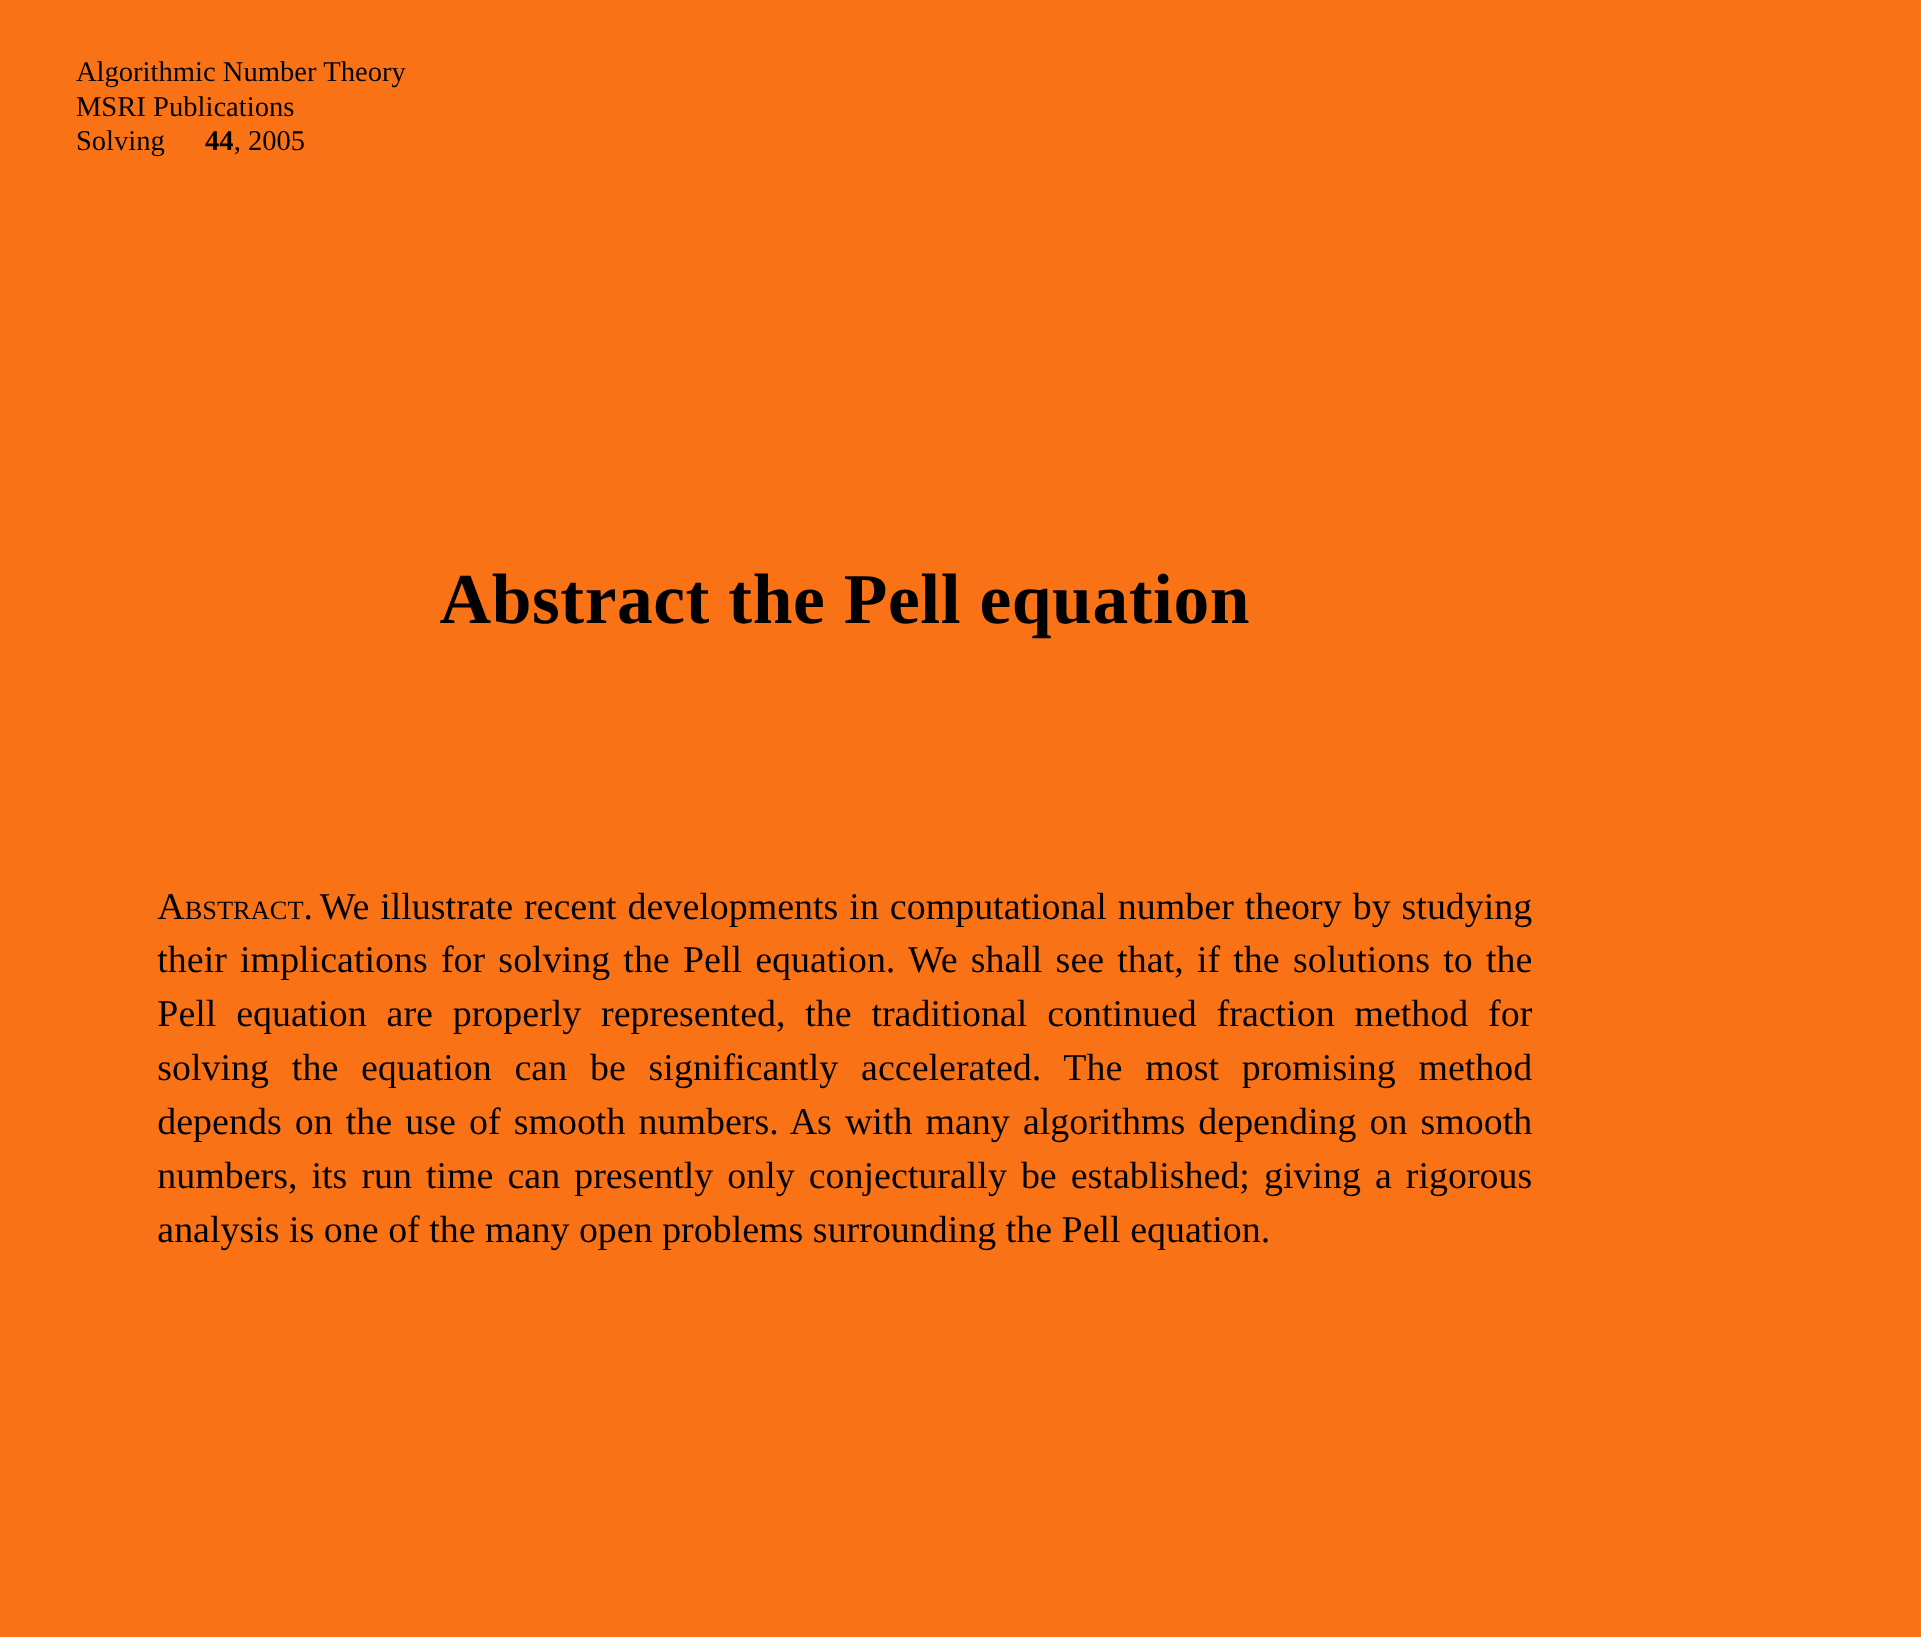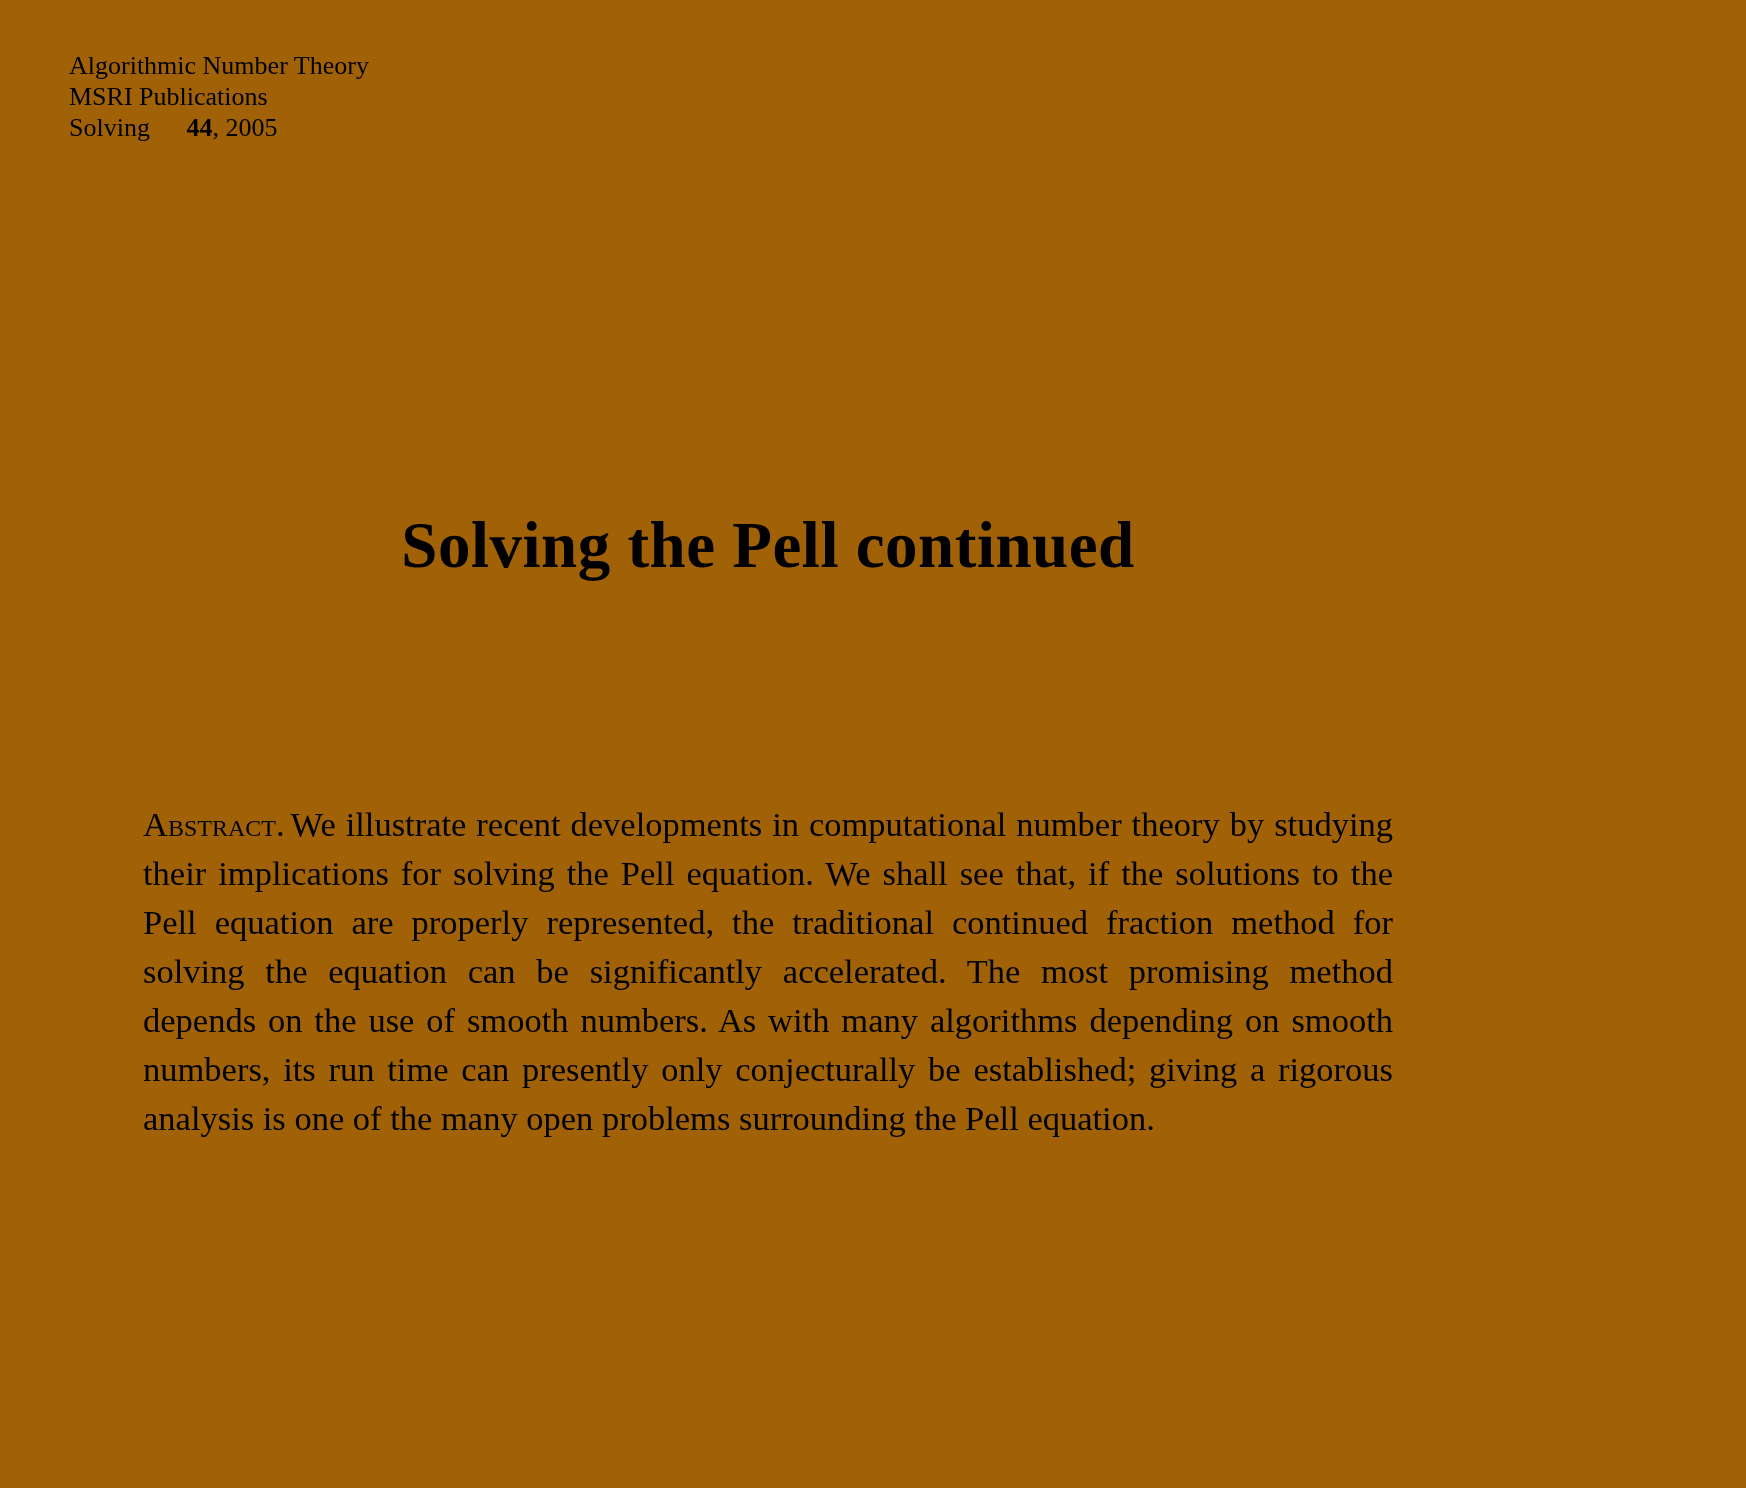--- a/index.html
+++ b/index.html
@@ -11,7 +11,7 @@
     position: relative;
     width: 1746px;
     height: 1488px;
-    background: #a16207;
+    background: #f97316;
     color: #000000;
     font-family: "Liberation Serif", serif;
     overflow: hidden;

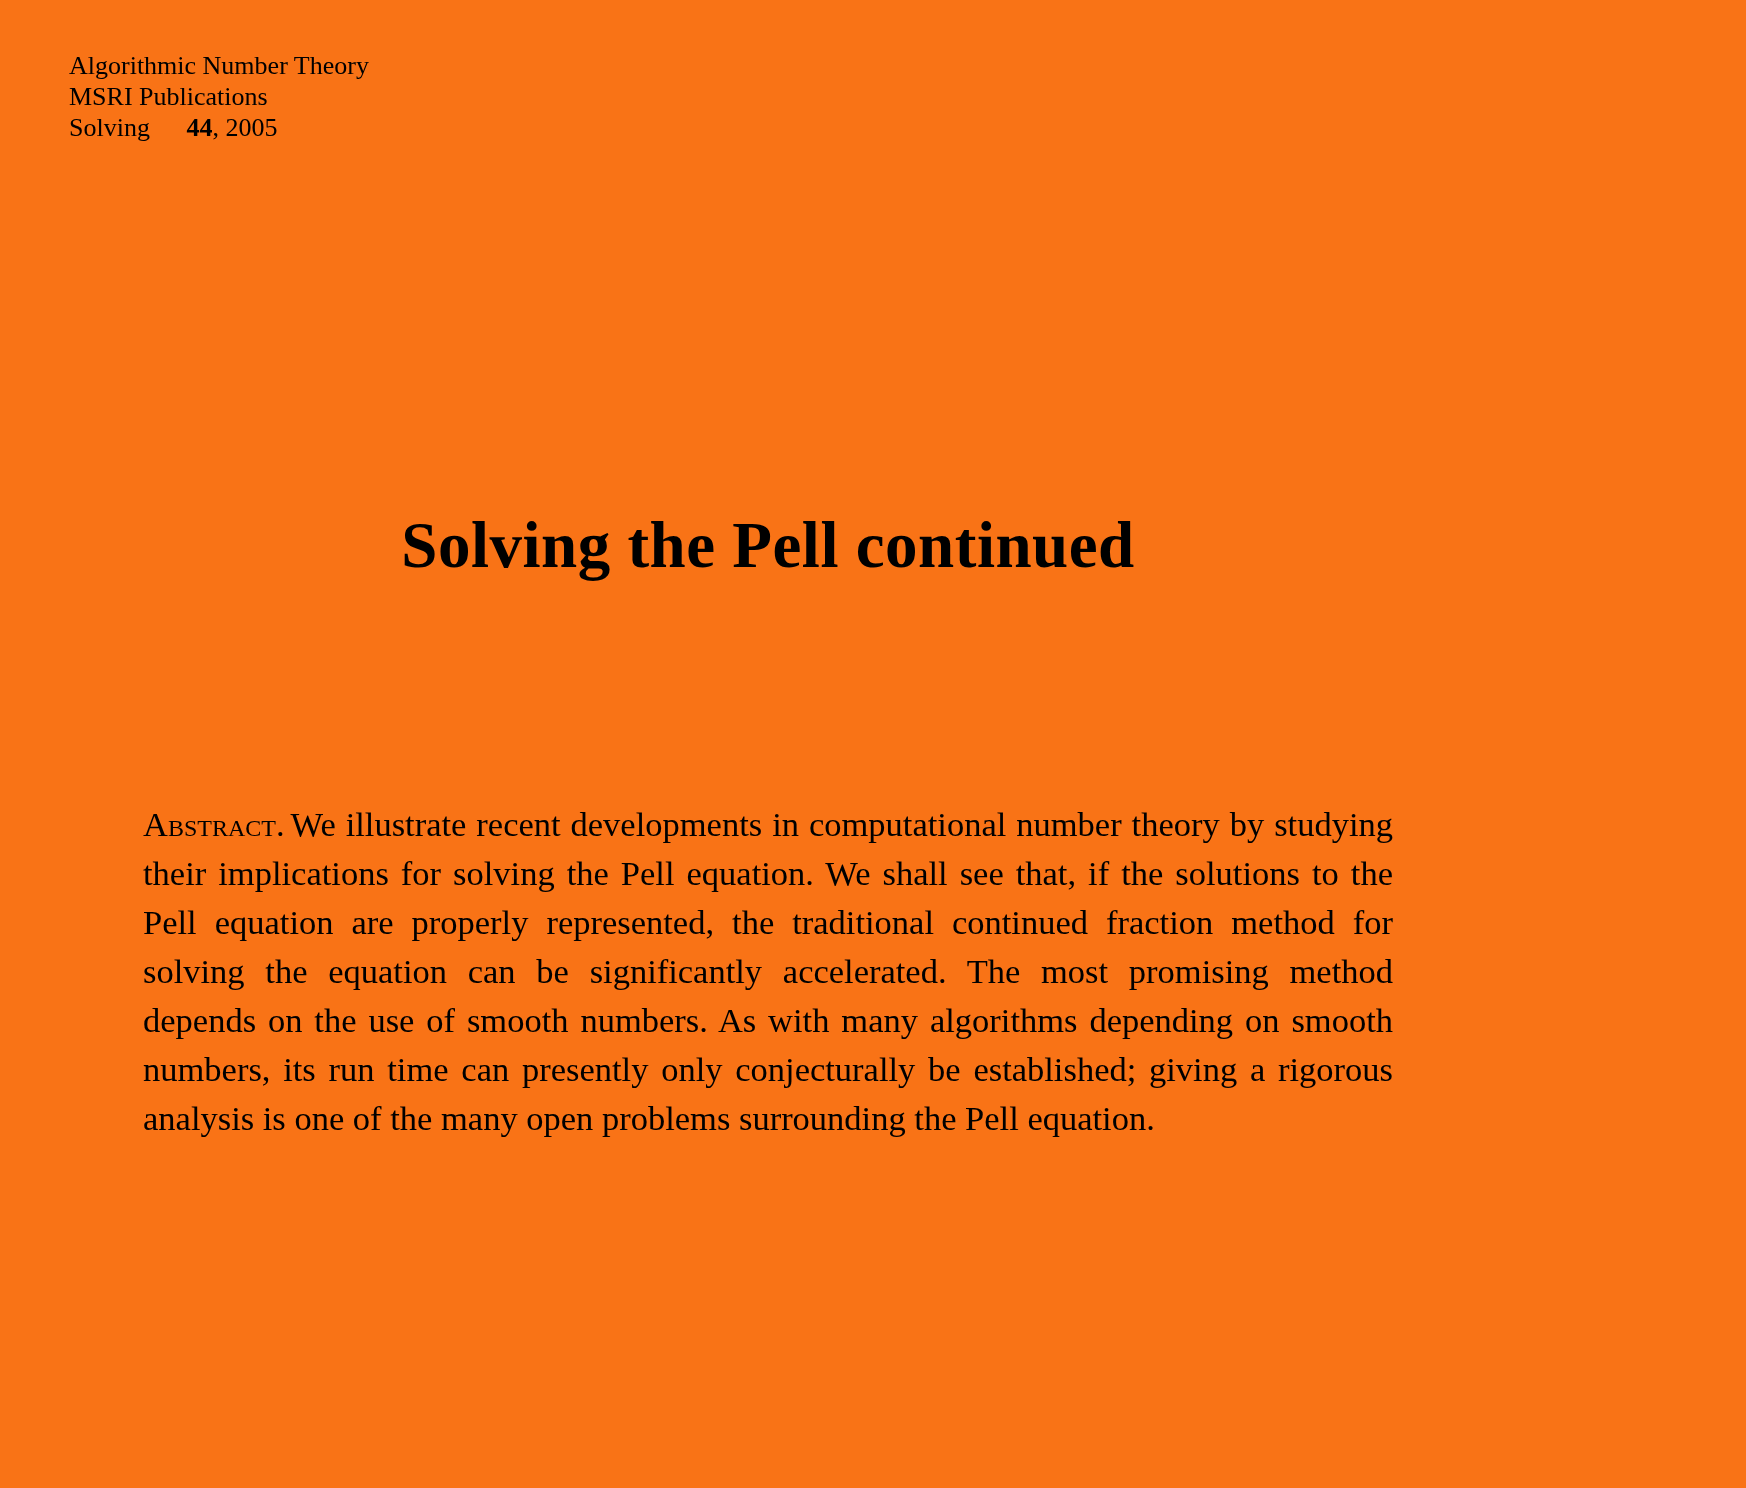--- a/index.html
+++ b/index.html
@@ -82,7 +82,7 @@
 
   <div class="column">
 
-    <h1 class="title" style="margin:0;">Solving the Pell continued</h1>
+    <h1 class="title" style="margin:0;">Abstract the Pell equation</h1>
 
 
     <div class="abstract"><span class="abstract-label">Abstract.</span><span>We illustrate recent developments in computational number theory by studying their implications for solving the Pell equation. We shall see that, if the solutions to the Pell equation are properly represented, the traditional continued fraction method for solving the equation can be significantly accelerated. The most promising method depends on the use of smooth numbers. As with many algorithms depending on smooth numbers, its run time can presently only conjecturally be established; giving a rigorous analysis is one of the many open problems surrounding the Pell equation.</span></div>

